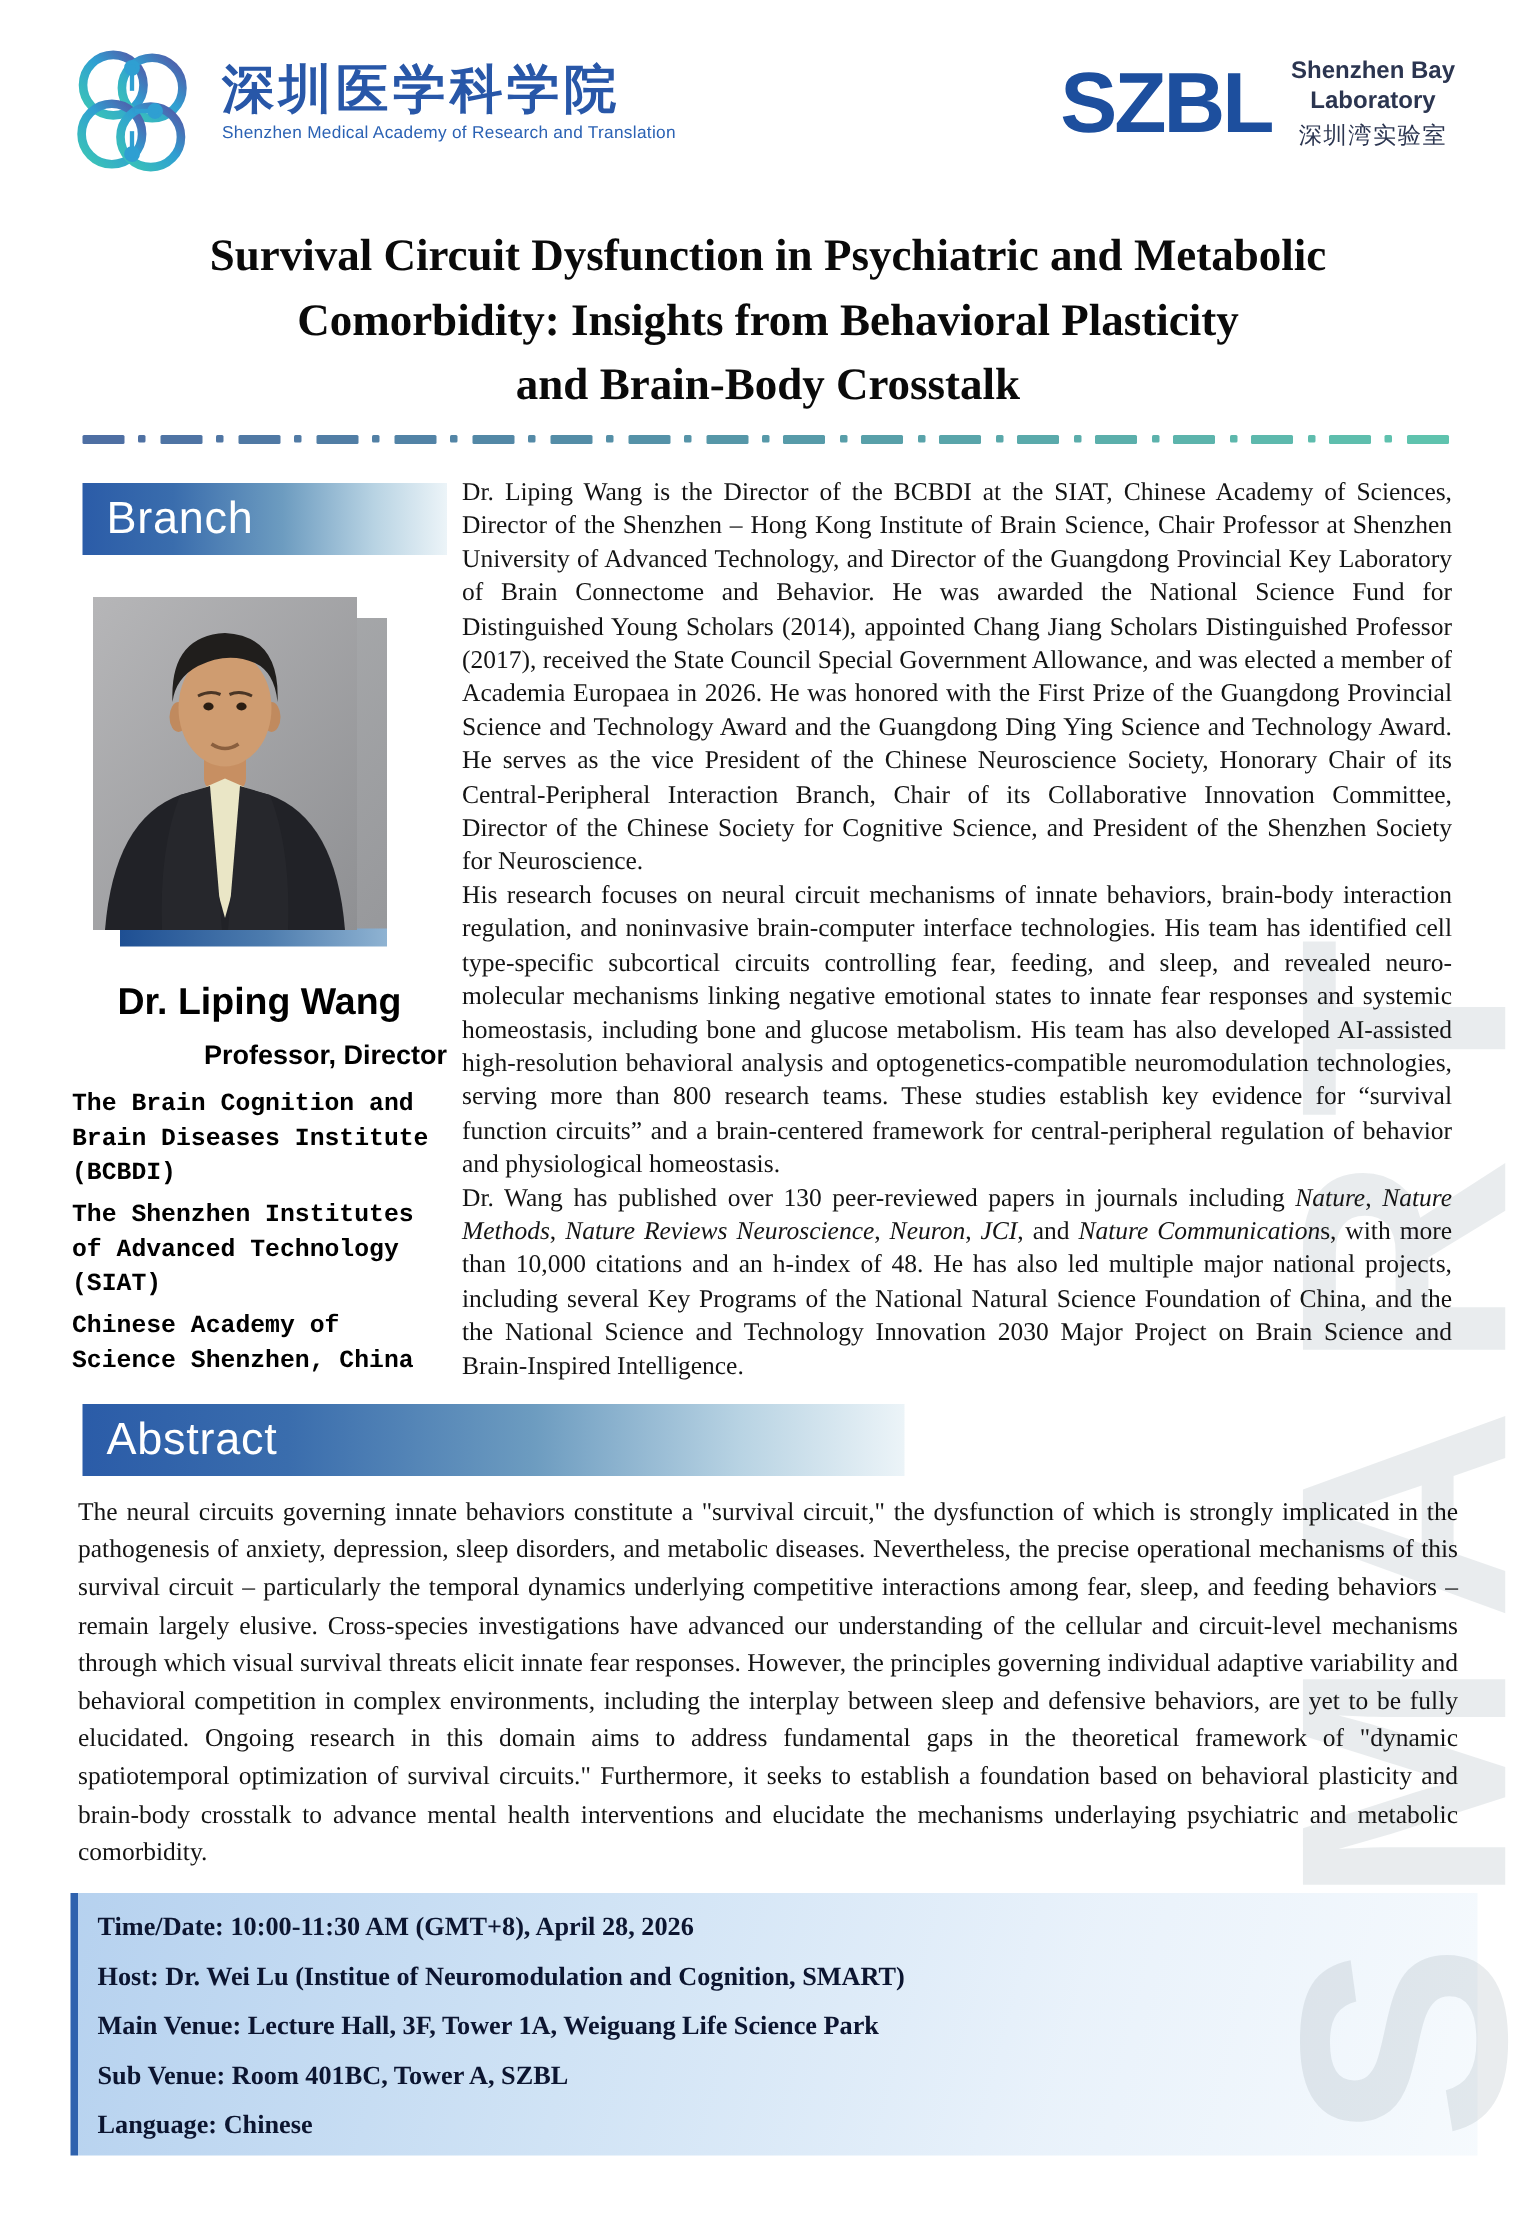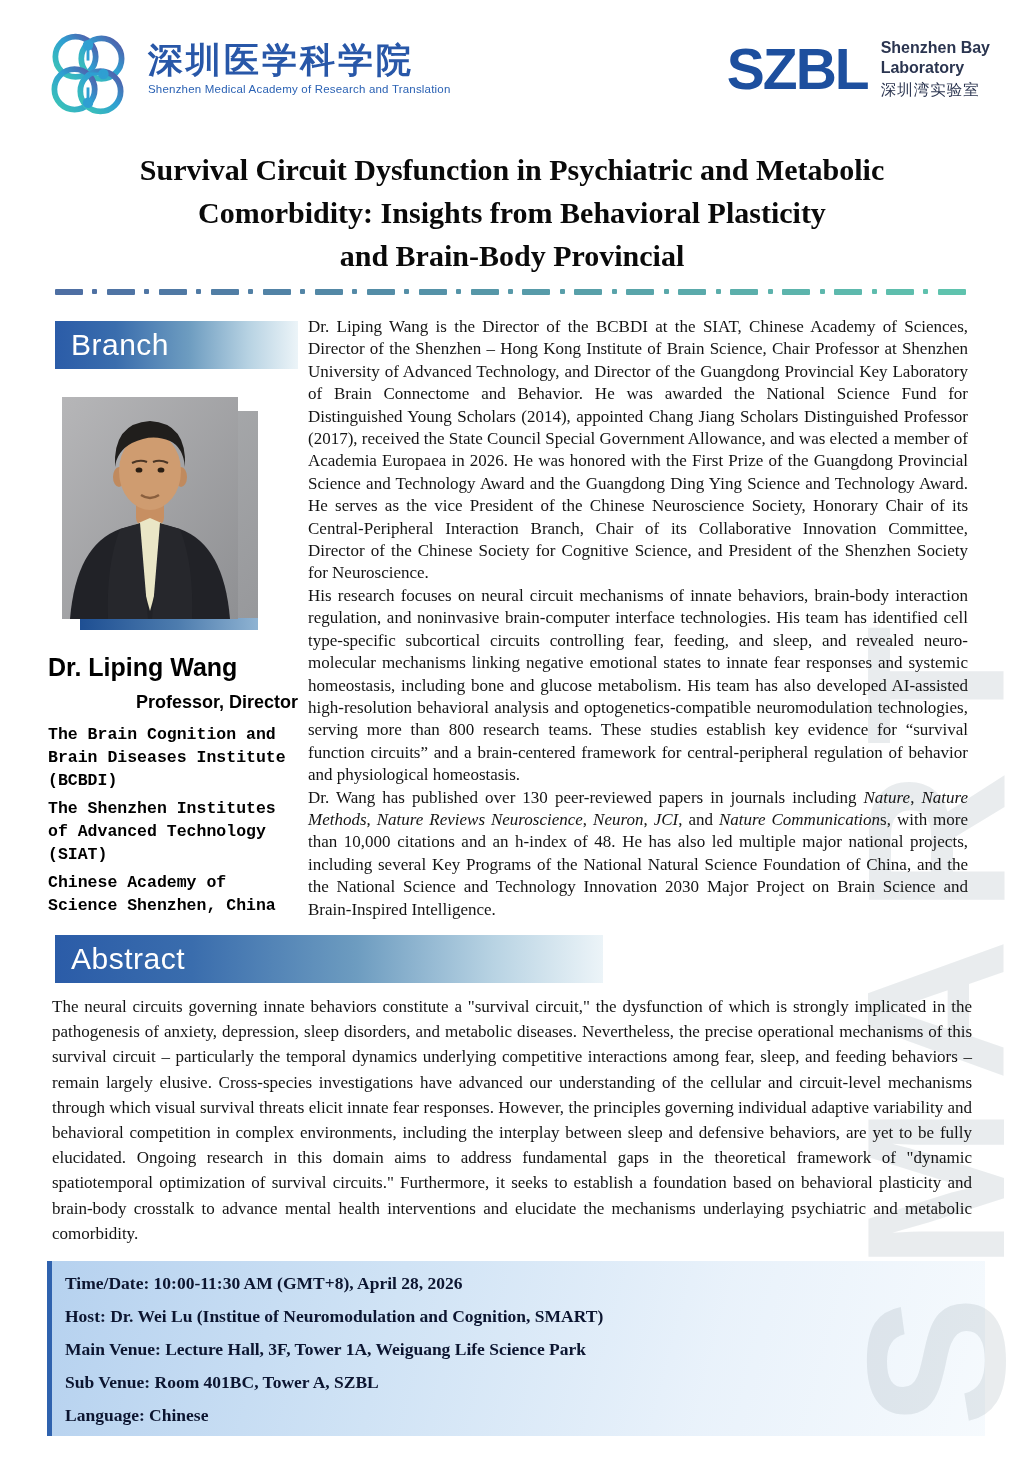--- a/index.html
+++ b/index.html
@@ -21,7 +21,7 @@
   .logo-text{margin-top:14px;}
   .logo-cn{font-family:"DejaVu Sans",sans-serif;font-weight:bold;font-size:35px;color:#2857a8;letter-spacing:3px;line-height:40px;}
   .logo-en{font-family:"Liberation Sans",sans-serif;font-size:11.5px;color:#2b62b4;margin-top:3px;letter-spacing:.2px;}
-  .logo-right{display:flex;align-items:center;gap:13px;margin-top:12px;margin-right:0;}
+  .logo-right{display:flex;align-items:center;gap:13px;margin-top:12px;margin-right:20px;text-align:center;}
   .szbl-abbr{font-family:"Liberation Sans",sans-serif;font-weight:bold;font-size:57px;line-height:57px;color:#1d4f9e;letter-spacing:-2px;}
   .szbl-names{font-family:"Liberation Sans",sans-serif;color:#2b3550;font-size:16px;line-height:20px;font-weight:bold;}
   .szbl-cn{font-family:"DejaVu Sans",sans-serif;font-weight:normal;font-size:15.5px;margin-top:2px;color:#2b3550;letter-spacing:1px;}

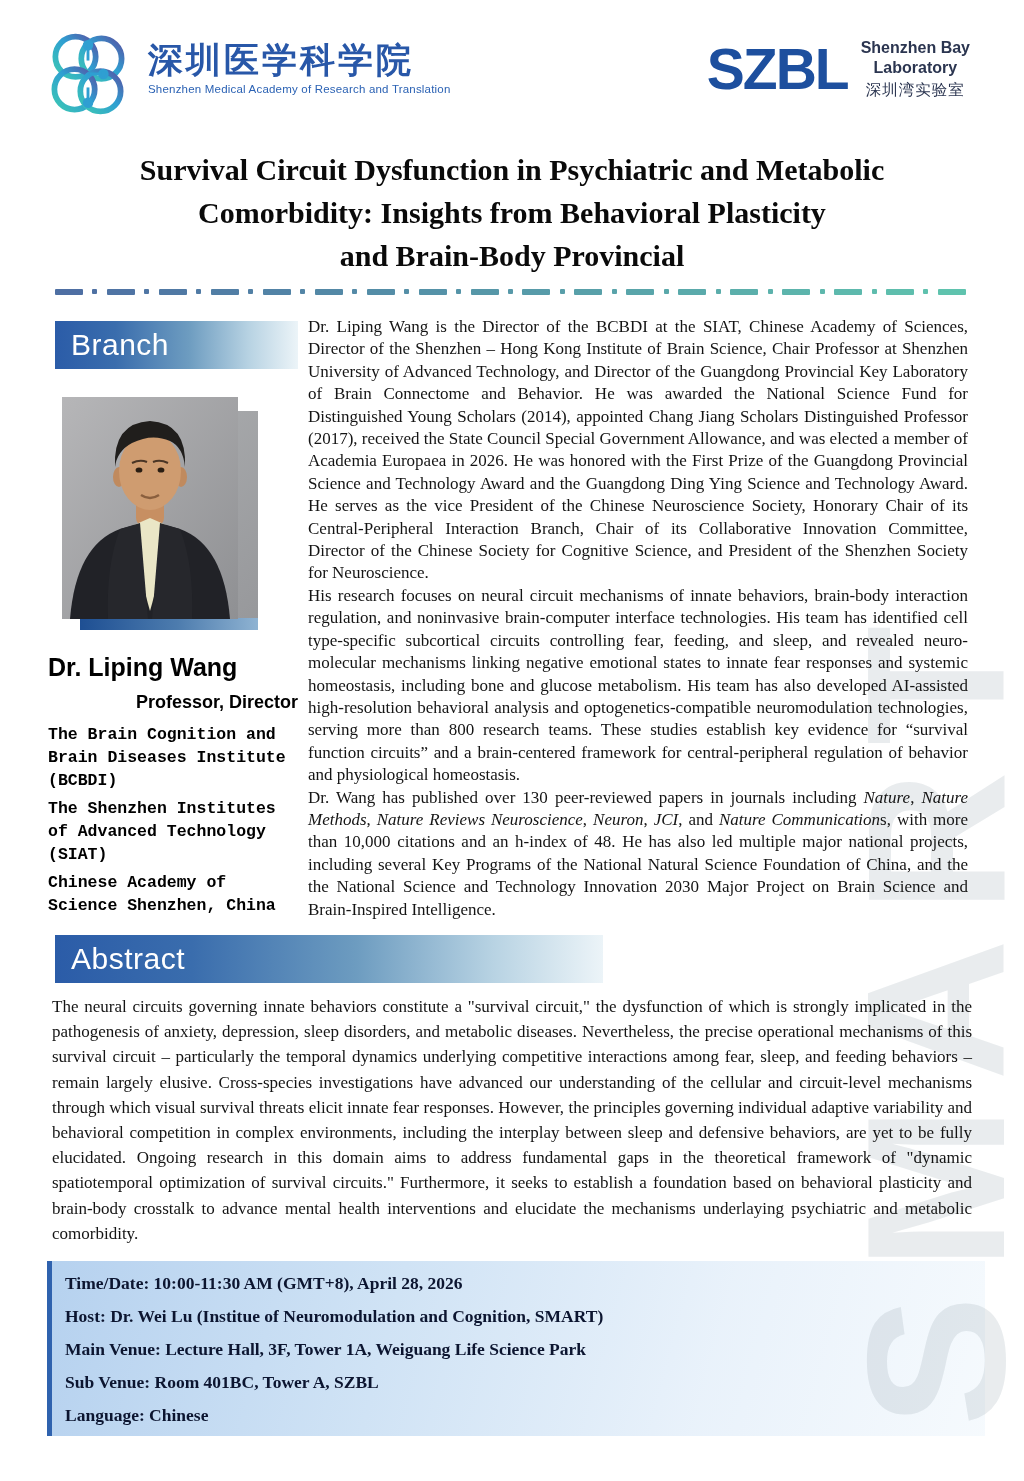--- a/index.html
+++ b/index.html
@@ -115,7 +115,7 @@
 <h1 class="title z2">
   <span>Survival Circuit Dysfunction in Psychiatric and Metabolic</span><br>
   <span>Comorbidity: Insights from Behavioral Plasticity</span><br>
-  <span>and Brain-Body Provincial</span>
+  <span>and Brain-Body Crosstalk</span>
 </h1>
 
 <div class="divider z2" id="divider">

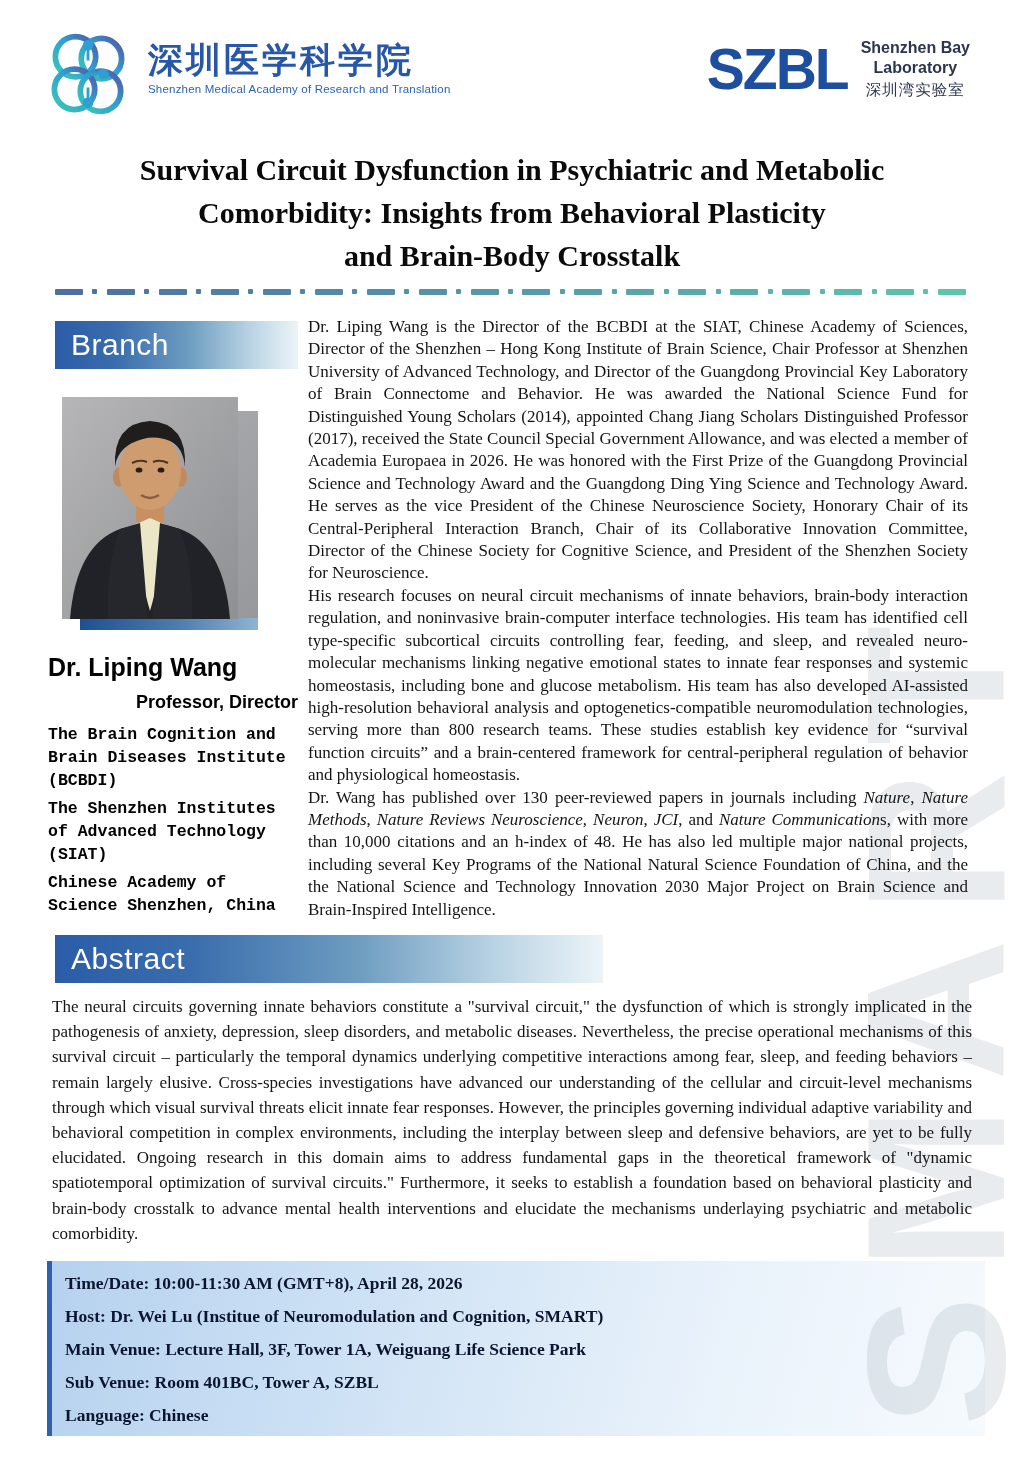--- a/index.html
+++ b/index.html
@@ -46,7 +46,7 @@
   .photo-shadow{position:absolute;left:18px;top:14px;width:178px;height:212px;background:linear-gradient(135deg,#aeb0b2 0%,#97989b 100%);}
   .photo-blue-bar{position:absolute;left:18px;top:221px;width:178px;height:12px;background:linear-gradient(90deg,#1e4f93 0%,#4d7cae 55%,#8fb3d2 100%);}
   .photo{position:absolute;left:0;top:0;width:176px;height:222px;display:block;}
-  .speaker-name{margin-top:18px;text-align:left;font-family:"Liberation Sans",sans-serif;font-weight:bold;font-size:25px;color:#000;}
+  .speaker-name{margin-top:18px;text-align:center;font-family:"Liberation Sans",sans-serif;font-weight:bold;font-size:25px;color:#000;}
   .speaker-role{margin-top:10px;text-align:right;font-family:"Liberation Sans",sans-serif;font-weight:bold;font-size:18px;color:#000;}
   .affiliations{margin-top:10px;}
   .affiliation{font-family:Liberation Mono, monospace;font-weight:bold;font-size:16.5px;line-height:23px;color:#000;margin-top:5px;}

